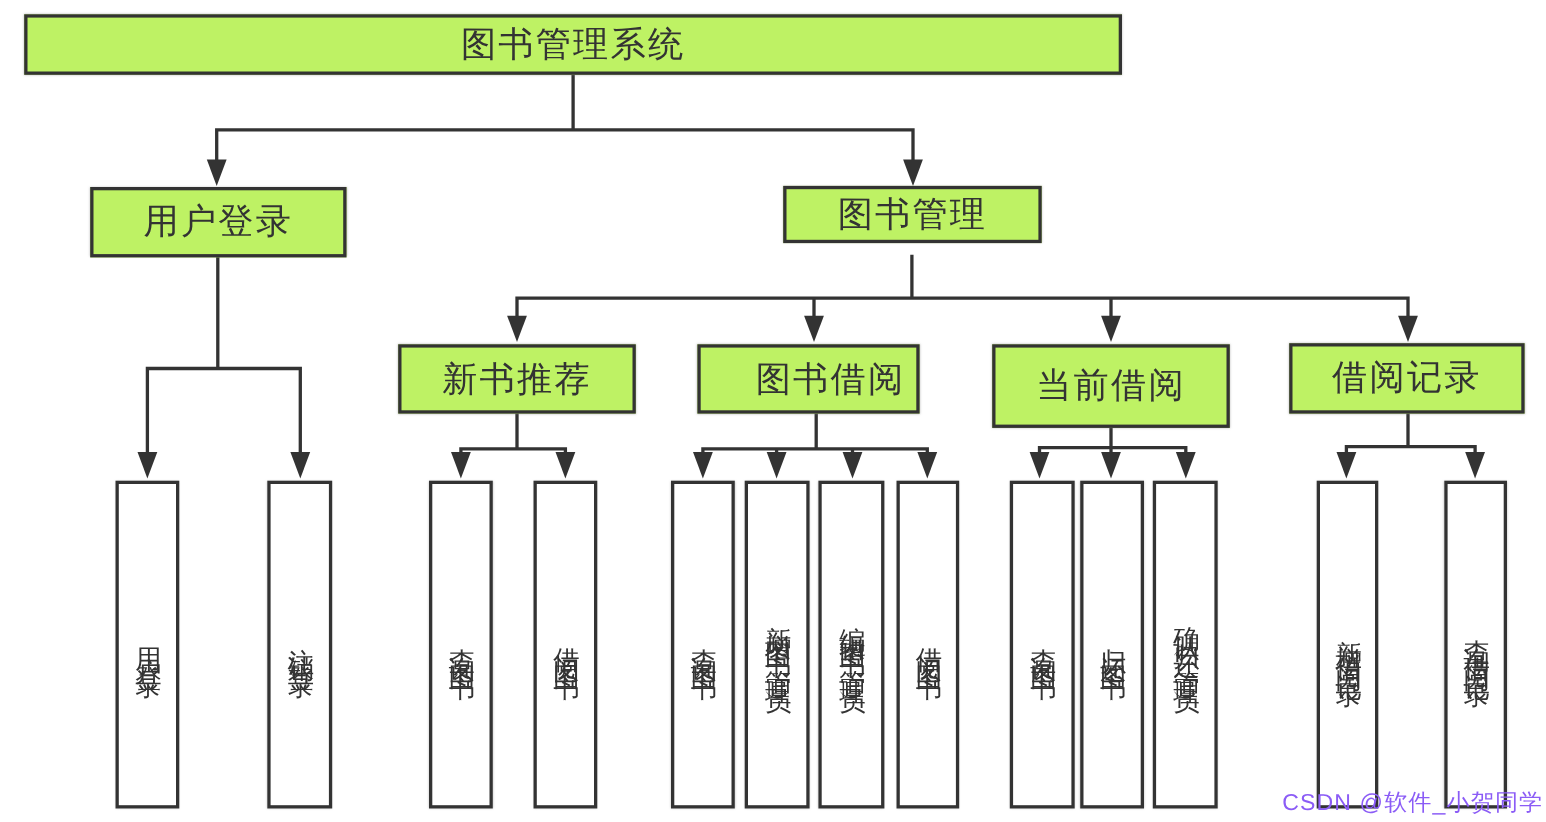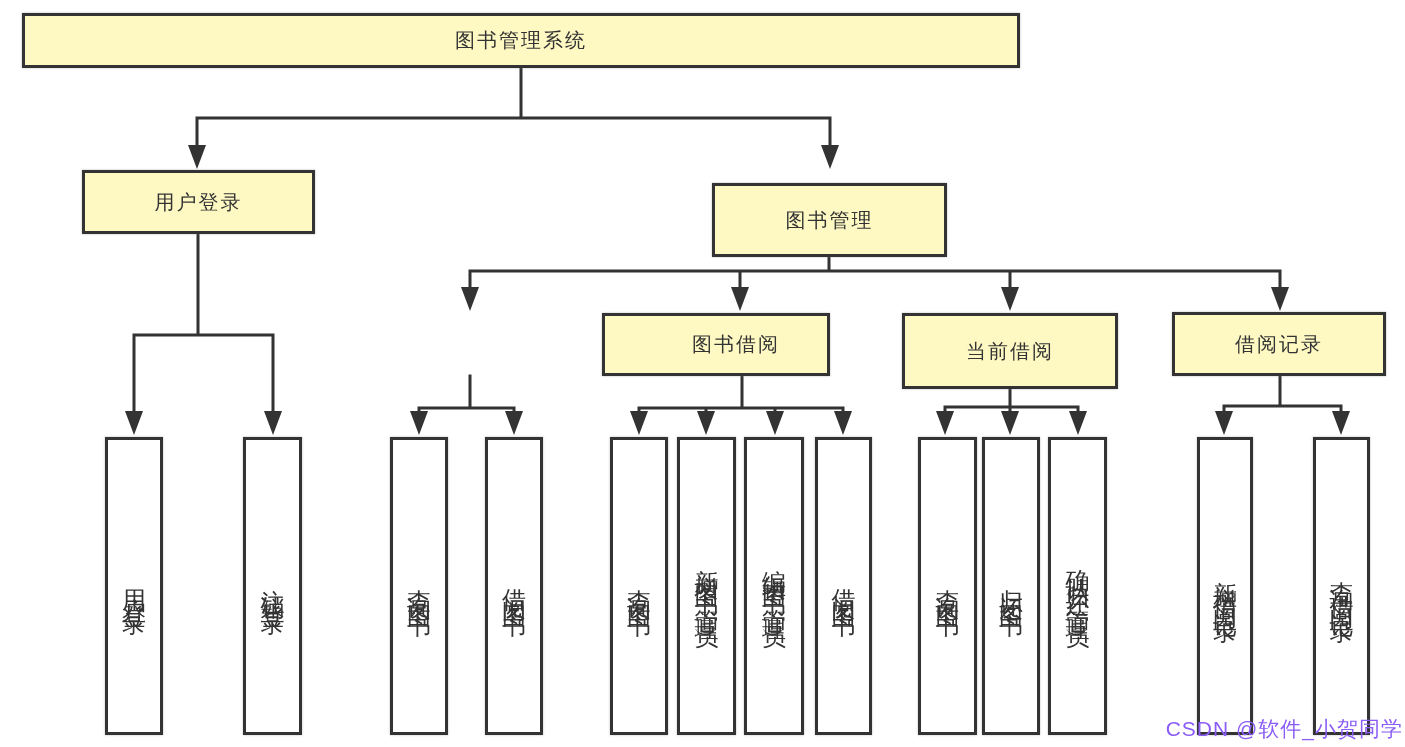--- a/index.html
+++ b/index.html
@@ -20,12 +20,12 @@
   .hbox {
     position: absolute;
     box-sizing: border-box;
-    background: #fef9c3;
+    background: #bef264;
     border: 3px solid #333333;
     display: flex;
     align-items: center;
     justify-content: center;
-    font-size: 20px;
+    font-size: 32px;
     letter-spacing: 2px;
     white-space: nowrap;
     box-shadow: 0 0 2px rgba(130,130,130,0.55);

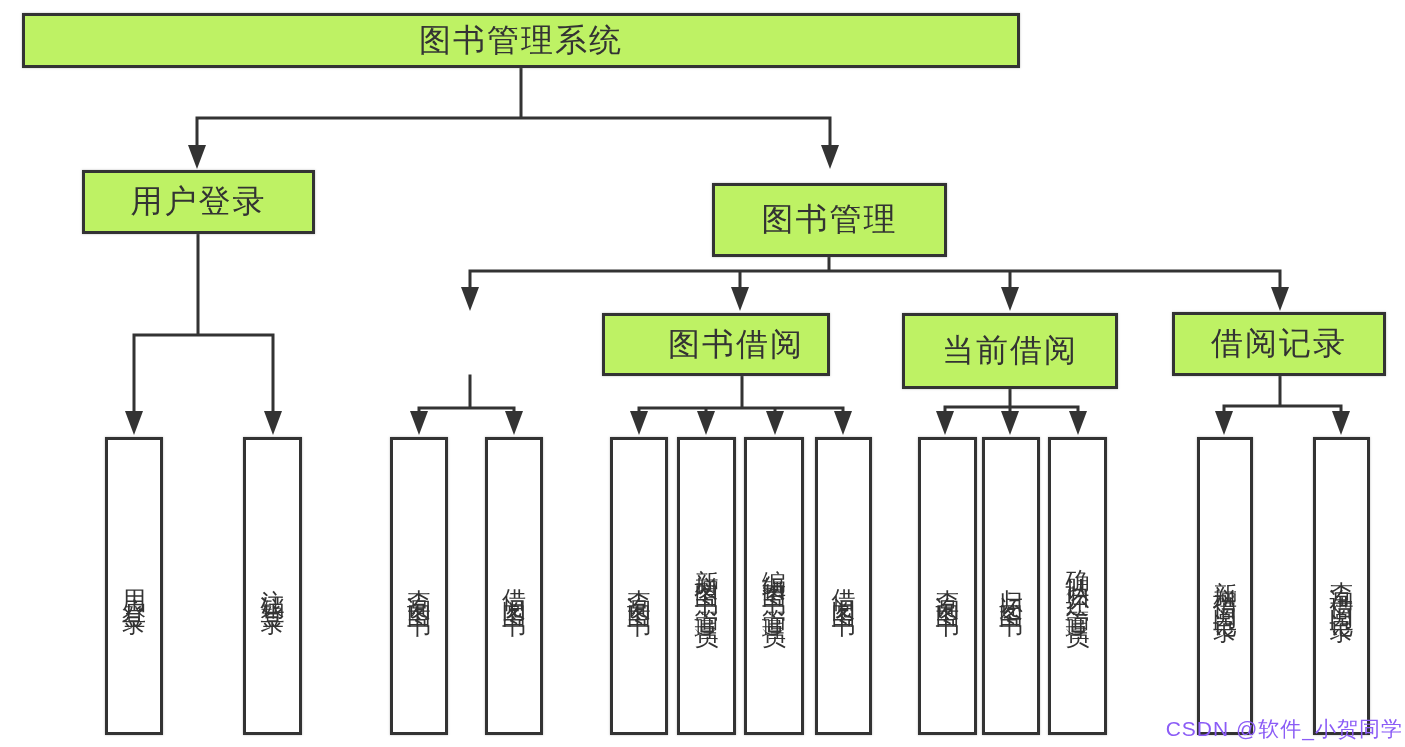--- a/index.html
+++ b/index.html
@@ -105,7 +105,7 @@
   <div class="hbox" style="left:22px; top:13px; width:998px; height:55px;">图书管理系统</div>
 
   <div class="hbox" style="left:82px; top:170px; width:233px; height:64px;">用户登录</div>
-  <div class="hbox" style="left:712px; top:183px; width:235px; height:74px;">图书管理</div>
+  <div class="hbox" style="left:712px; top:169px; width:235px; height:52px;">图书管理</div>
 
   <div class="hbox" style="left:602px; top:313px; width:228px; height:63px;padding-left:40px;">图书借阅</div>
   <div class="hbox" style="left:902px; top:313px; width:216px; height:76px;">当前借阅</div>

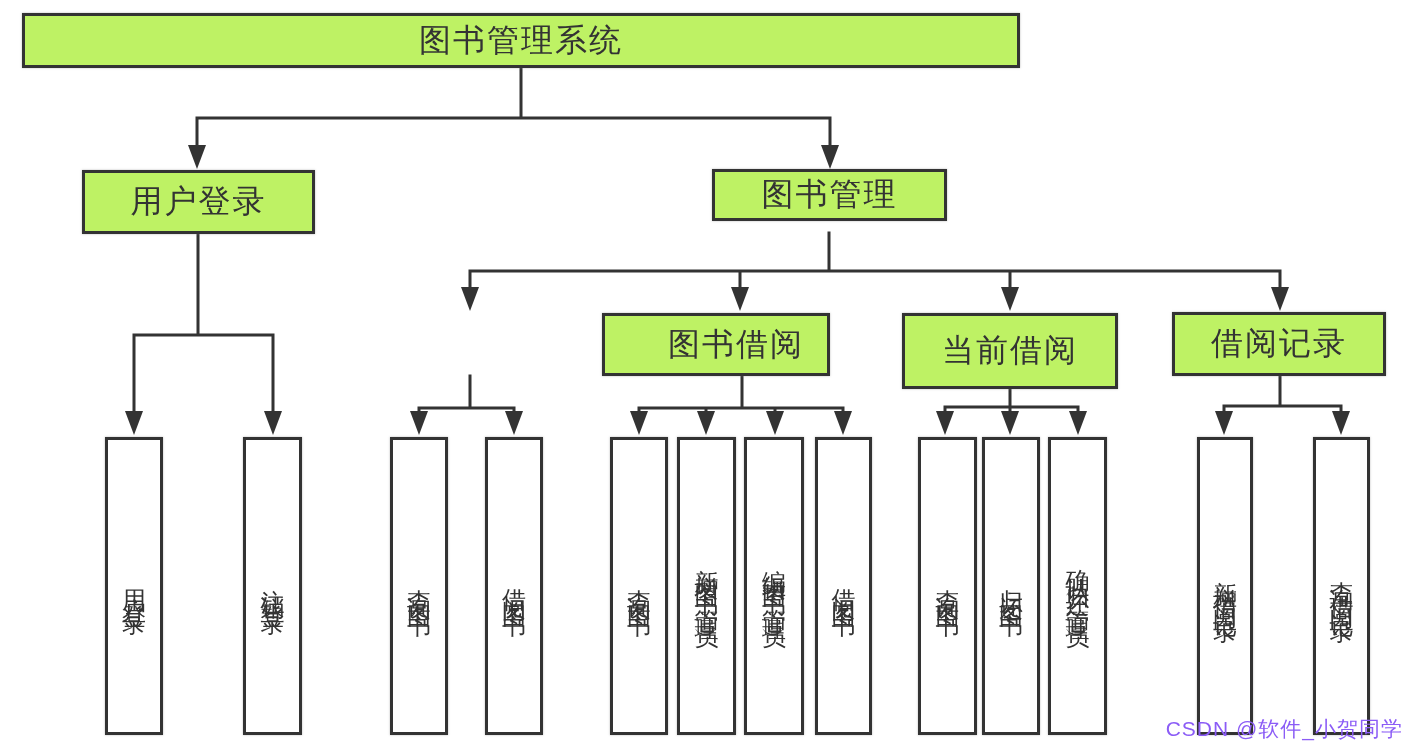--- a/index.html
+++ b/index.html
@@ -107,6 +107,7 @@
   <div class="hbox" style="left:82px; top:170px; width:233px; height:64px;">用户登录</div>
   <div class="hbox" style="left:712px; top:169px; width:235px; height:52px;">图书管理</div>
 
+  <div class="hbox" style="left:362px; top:313px; width:216px; height:63px;">新书推荐</div>
   <div class="hbox" style="left:602px; top:313px; width:228px; height:63px;padding-left:40px;">图书借阅</div>
   <div class="hbox" style="left:902px; top:313px; width:216px; height:76px;">当前借阅</div>
   <div class="hbox" style="left:1172px; top:312px; width:214px; height:64px;">借阅记录</div>

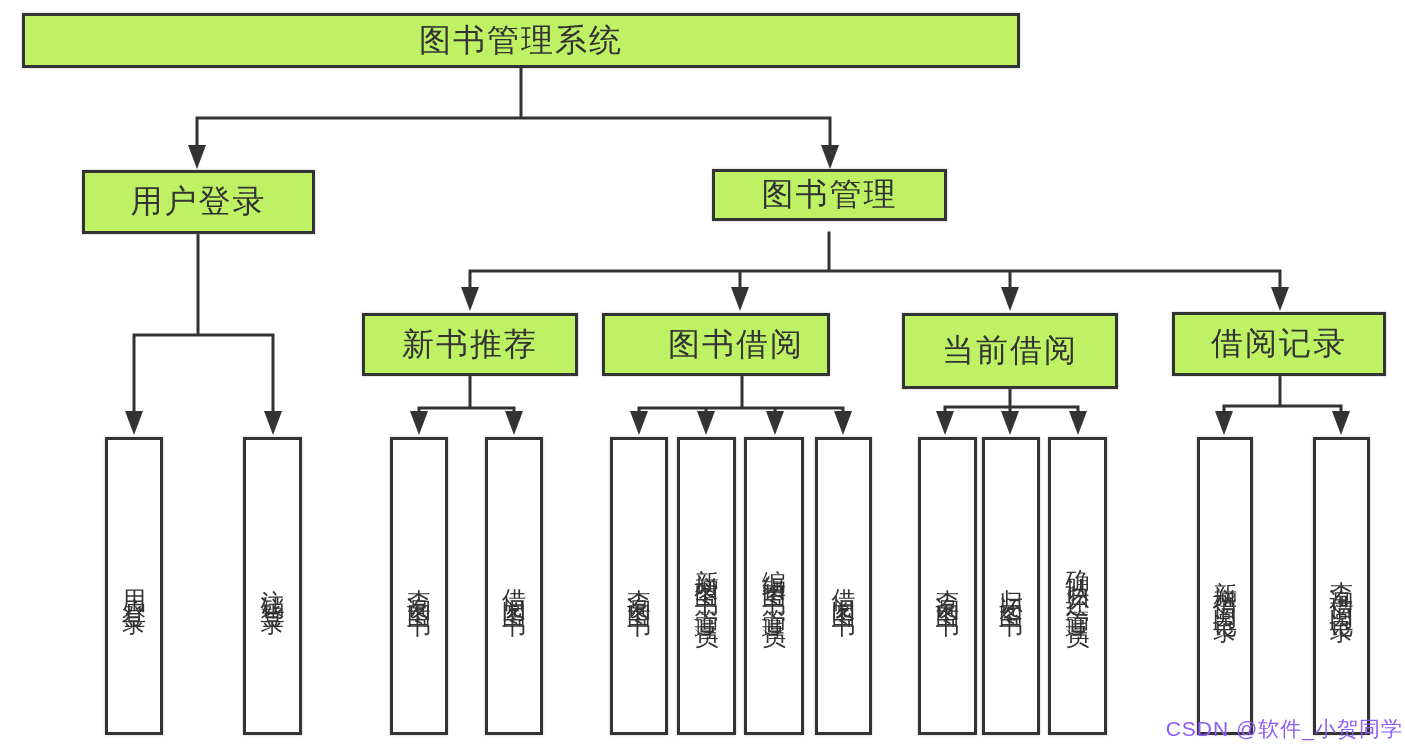--- a/index.html
+++ b/index.html
@@ -108,7 +108,7 @@
   <div class="hbox" style="left:712px; top:169px; width:235px; height:52px;">图书管理</div>
 
   <div class="hbox" style="left:362px; top:313px; width:216px; height:63px;">新书推荐</div>
-  <div class="hbox" style="left:602px; top:313px; width:228px; height:63px;padding-left:40px;">图书借阅</div>
+  <div class="hbox" style="left:634px; top:313px; width:202px; height:63px;padding-left:40px;">图书借阅</div>
   <div class="hbox" style="left:902px; top:313px; width:216px; height:76px;">当前借阅</div>
   <div class="hbox" style="left:1172px; top:312px; width:214px; height:64px;">借阅记录</div>
 

